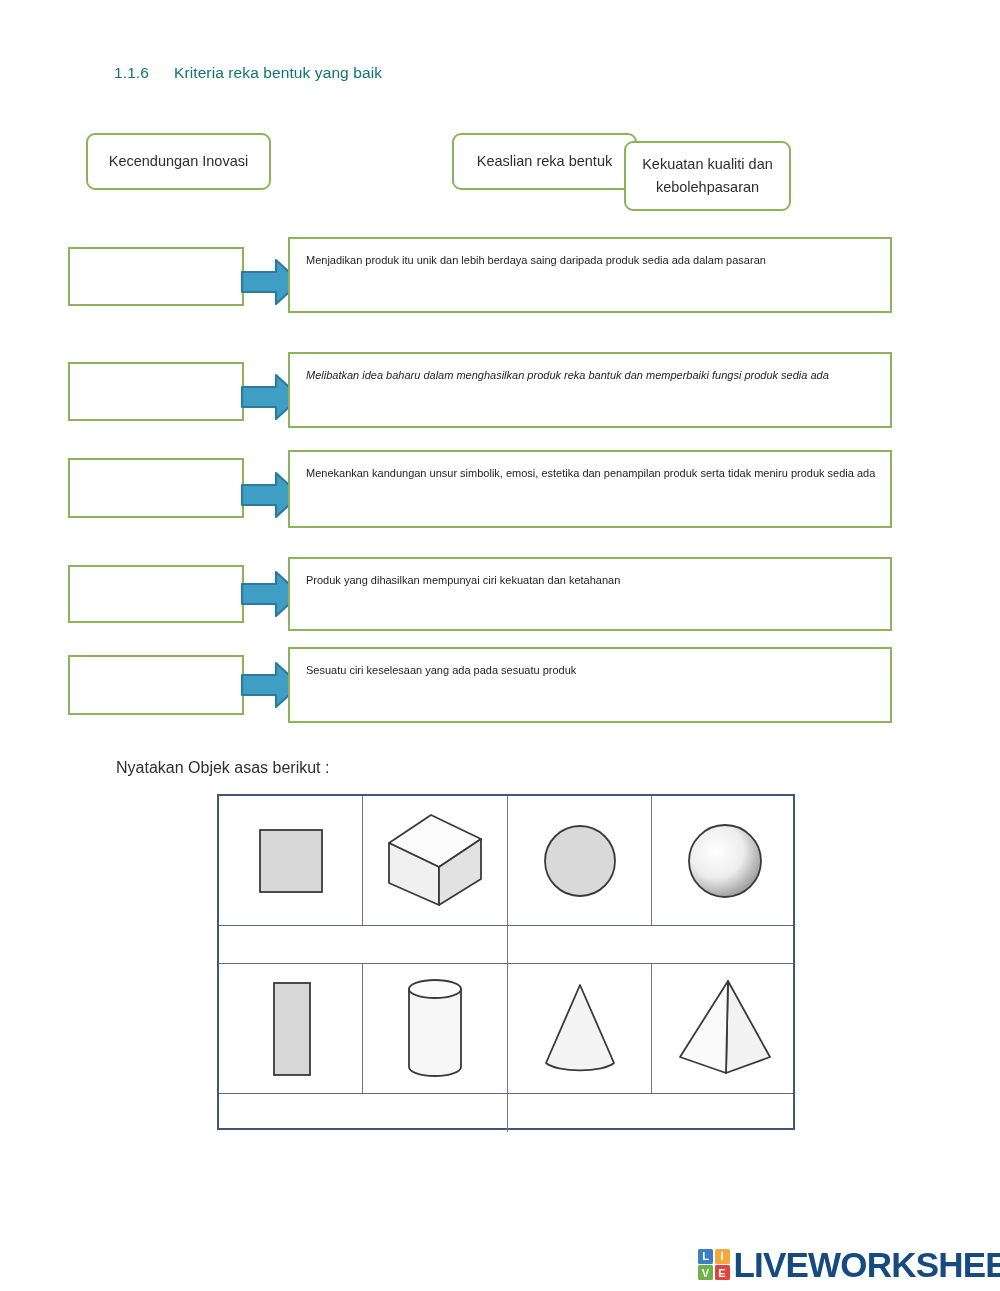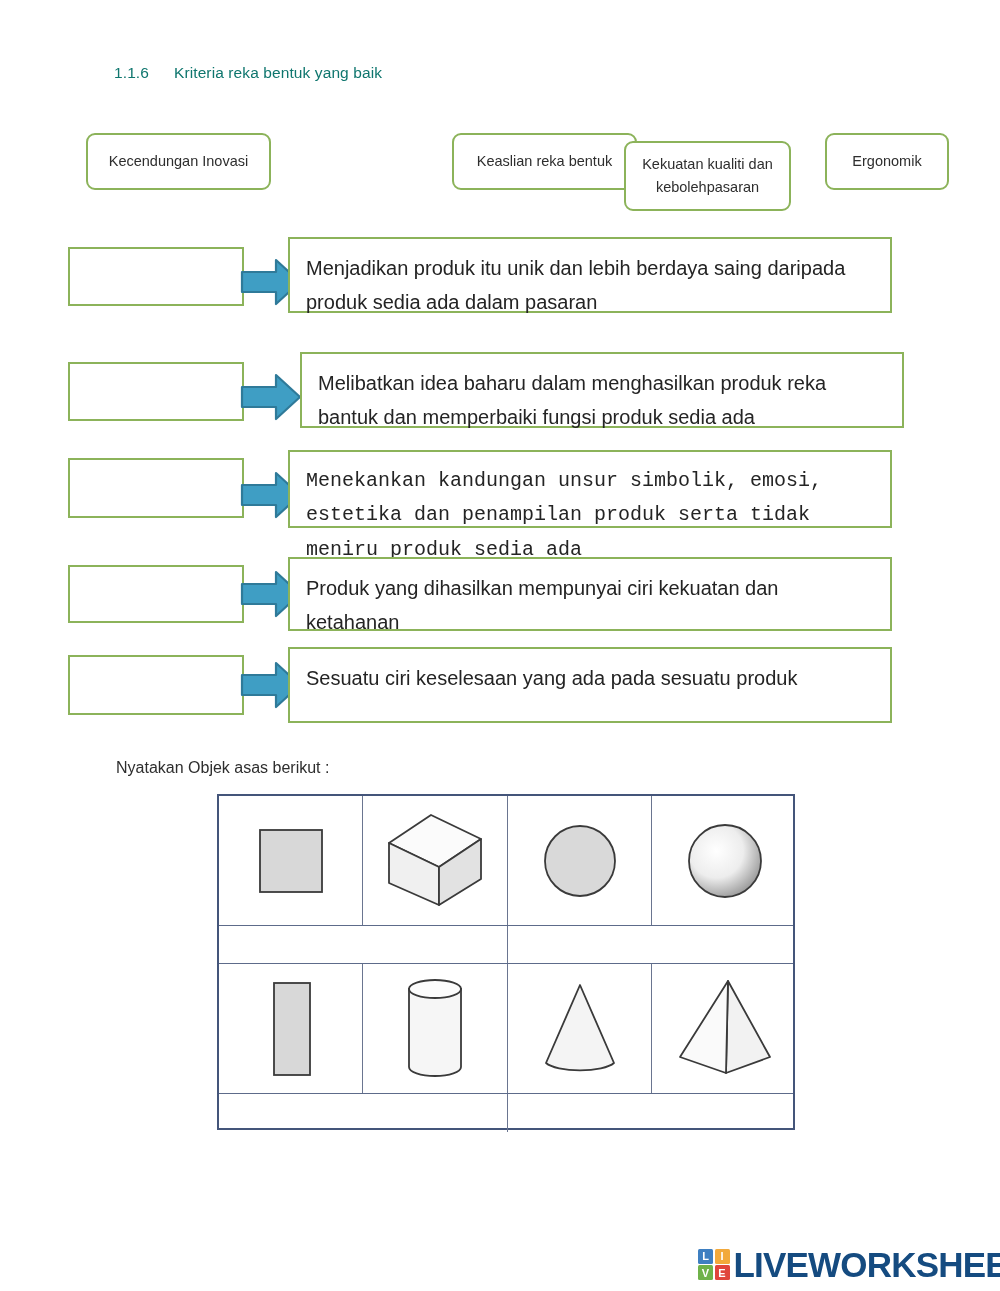--- a/index.html
+++ b/index.html
@@ -164,9 +164,6 @@
   </div>
   <div class="chip" style="left:538px; top:12px;  width:167px; height:70px;">
     <span>Kekuatan kualiti dan kebolehpasaran</span>
-  </div>
-  <div class="chip" style="left:739px; top:4px;  width:124px; height:57px;">
-    <span>Ergonomik</span>
   </div>
 </div>
 

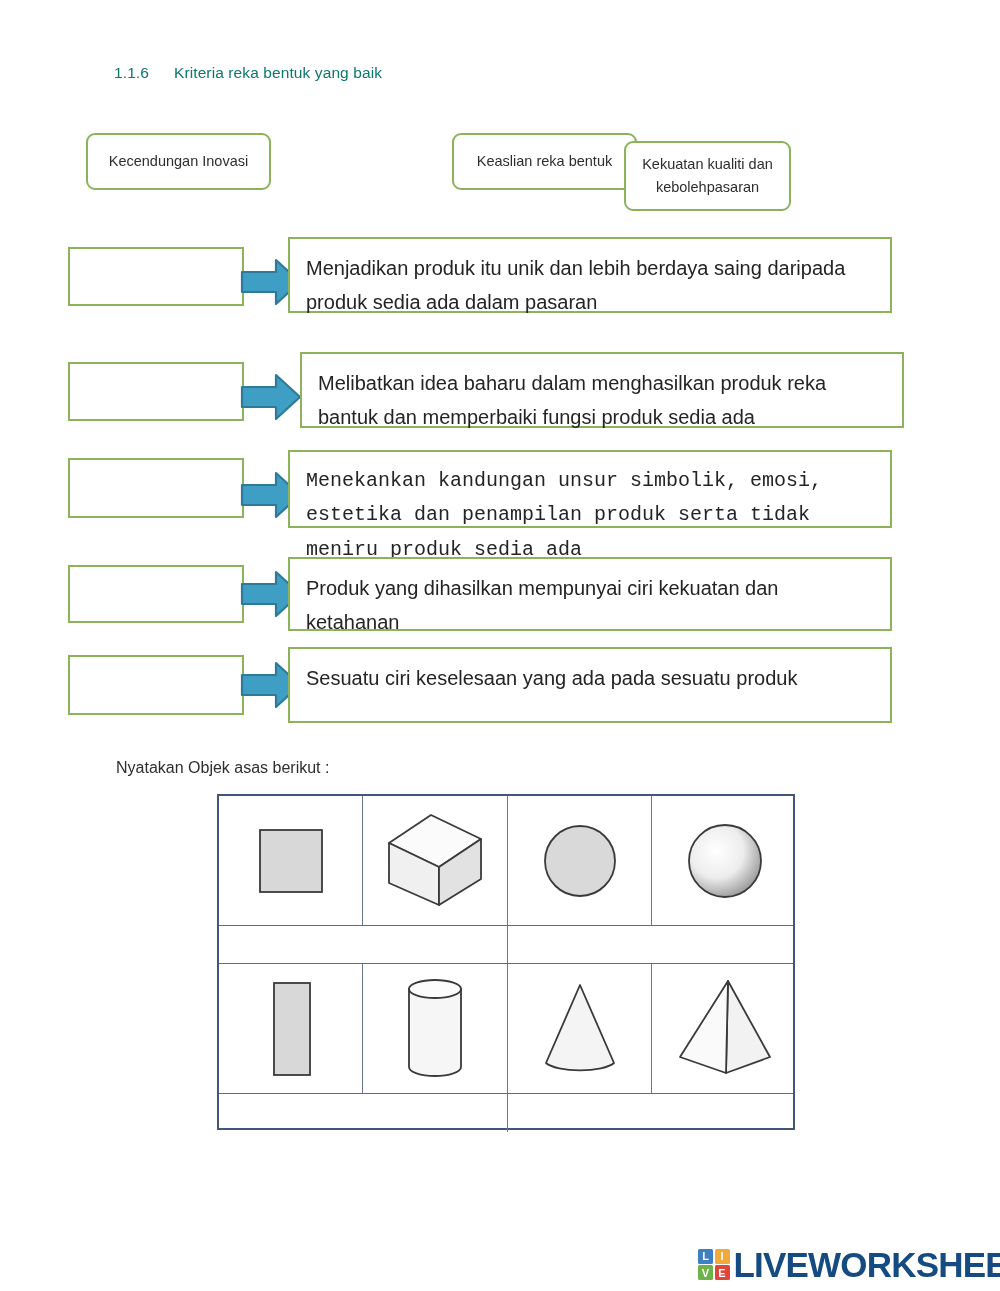--- a/index.html
+++ b/index.html
@@ -65,7 +65,7 @@
     border: 2.2px solid #8cb35a;
     background: #ffffff;
     padding: 12px 14px 10px 16px;
-    font-size: 20px;
+    font-size: 11px;
     line-height: 1.72;
     color: #242424;
   }

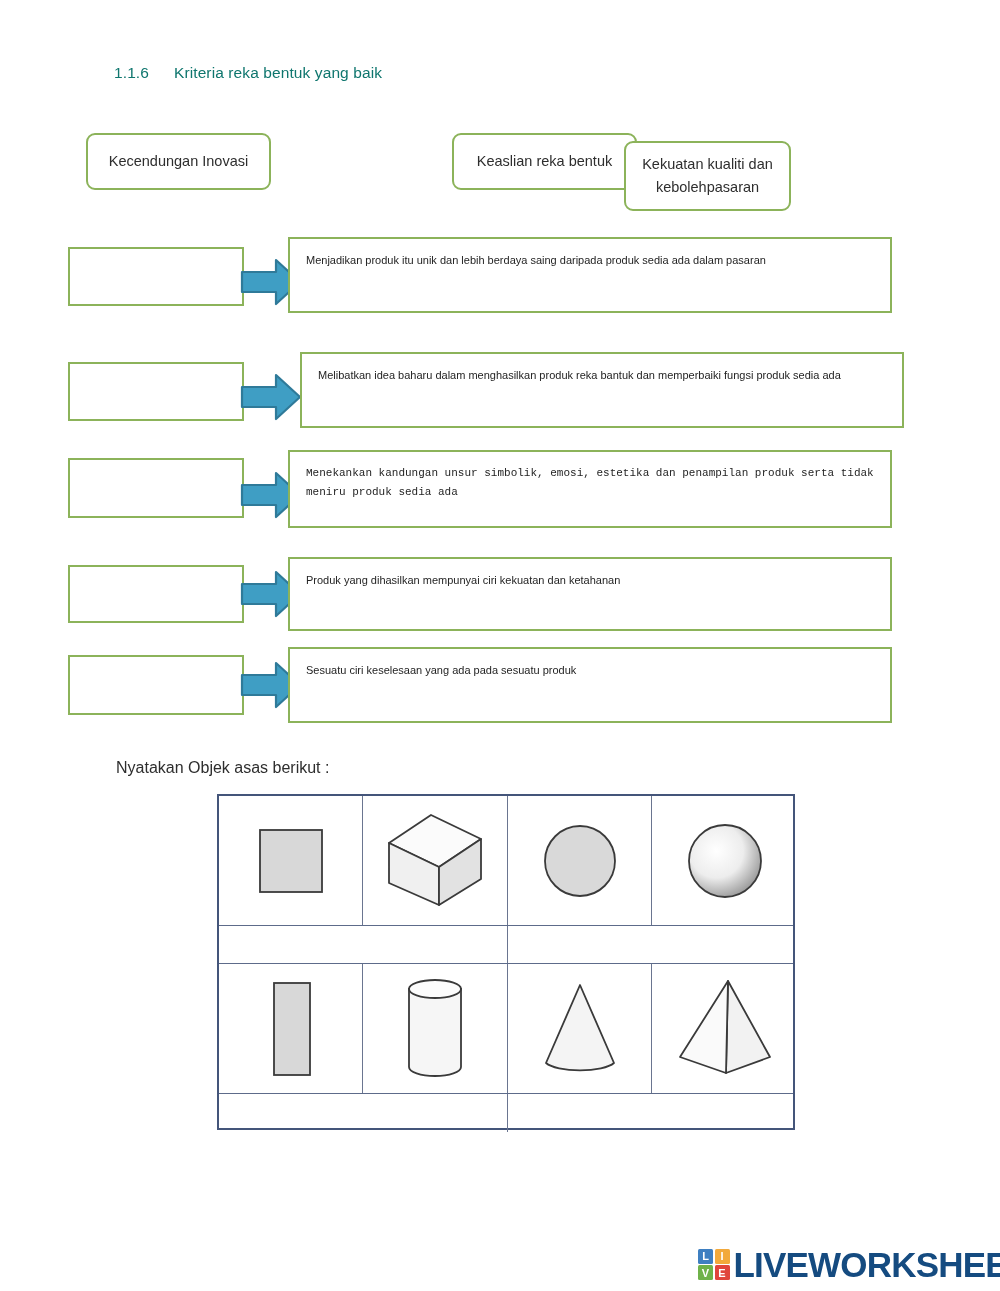--- a/index.html
+++ b/index.html
@@ -183,7 +183,7 @@
     <path d="M2,16 L36,16 L36,4 L60,26 L36,48 L36,36 L2,36 Z" fill="#3f9ec4" stroke="#2f7a99" stroke-width="2.2" stroke-linejoin="round"></path>
   </svg>
 </div>
-<div class="stmt-box" style="left:300px; top:352px; width:604px; height:76px;">
+<div class="stmt-box" style="left:288px; top:352px; width:604px; height:76px;font-style:italic;">
   <span>Melibatkan idea baharu dalam menghasilkan produk reka bantuk dan memperbaiki fungsi produk sedia ada</span>
 </div>
 

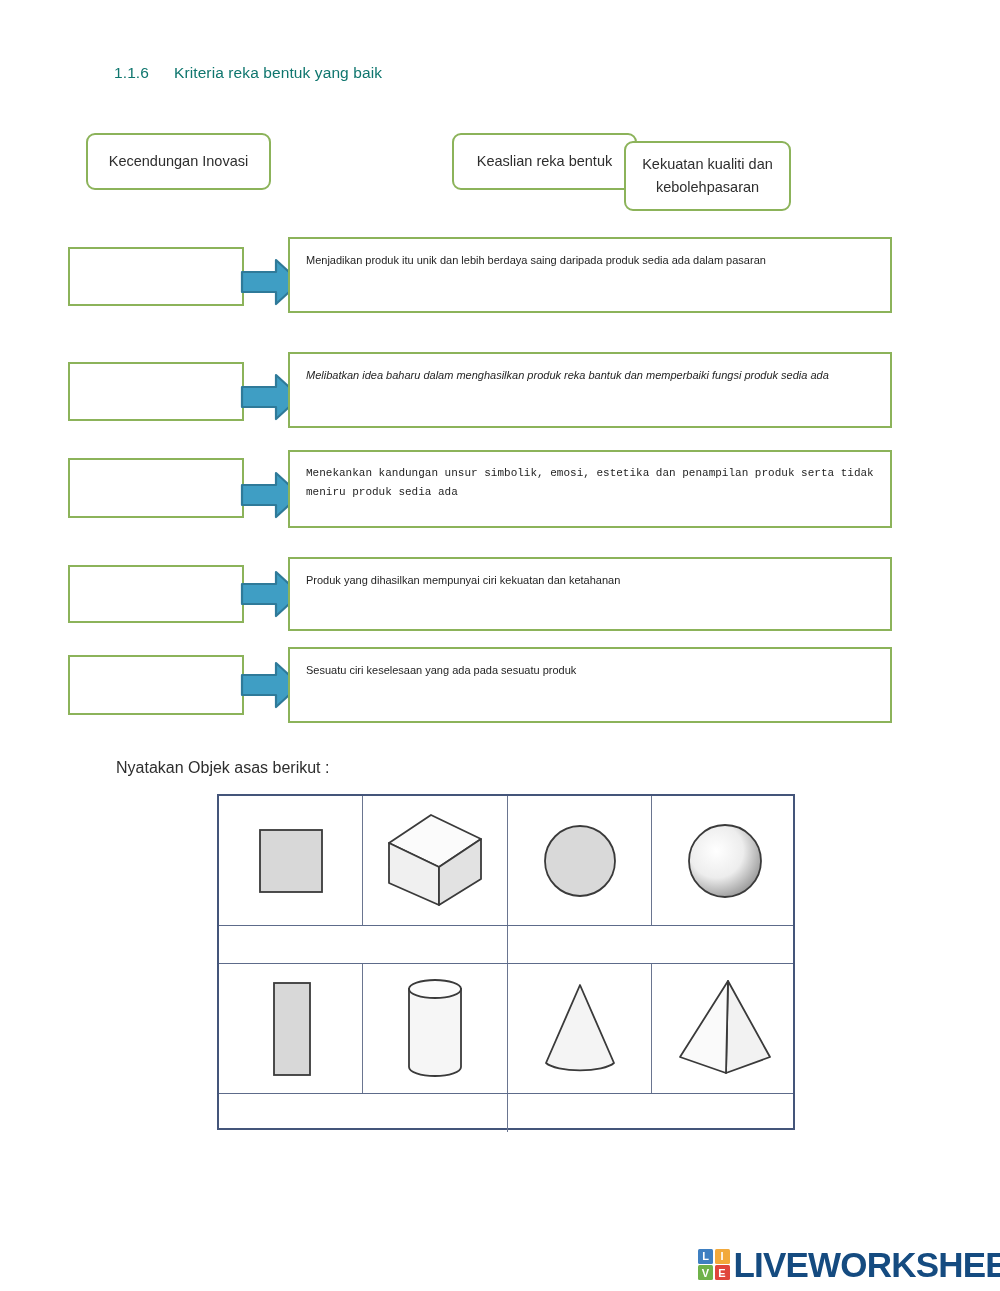--- a/index.html
+++ b/index.html
@@ -193,7 +193,7 @@
     <path d="M2,16 L36,16 L36,4 L60,26 L36,48 L36,36 L2,36 Z" fill="#3f9ec4" stroke="#2f7a99" stroke-width="2.2" stroke-linejoin="round"></path>
   </svg>
 </div>
-<div class="stmt-box" style="left:288px; top:450px; width:604px; height:78px;font-family:Liberation Mono, monospace;">
+<div class="stmt-box" style="left:288px; top:450px; width:604px; height:78px;">
   <span>Menekankan kandungan unsur simbolik, emosi, estetika dan penampilan produk serta tidak meniru produk sedia ada</span>
 </div>
 

